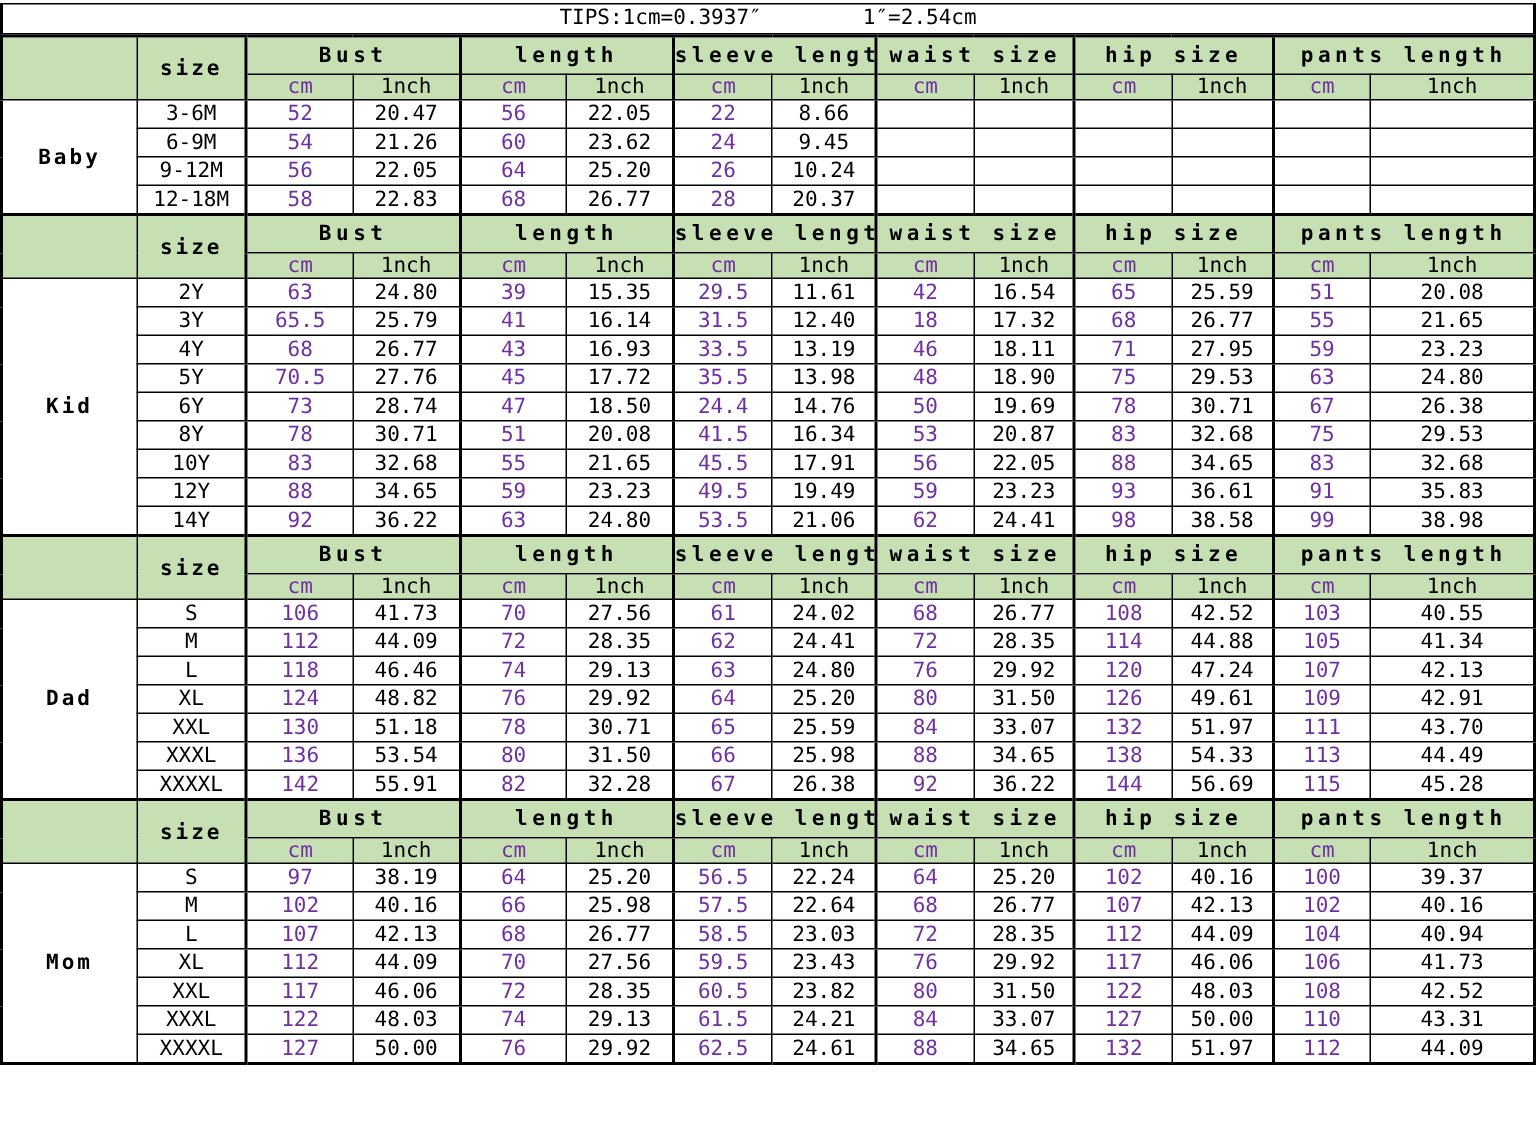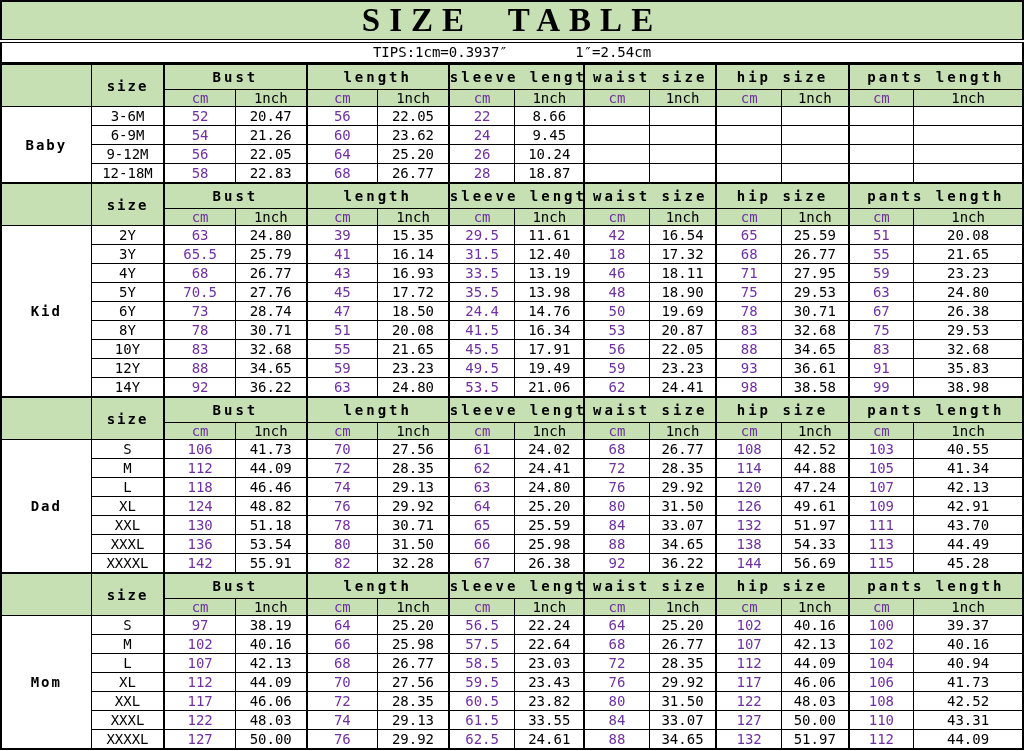--- a/index.html
+++ b/index.html
@@ -48,7 +48,6 @@
 <body>
 
 <div class="page">
-  <div class="title-banner">SIZE TABLE</div>
   <div class="tips-row">TIPS:1cm=0.3937″        1″=2.54cm</div>
   <table class="size-table">
     <colgroup>

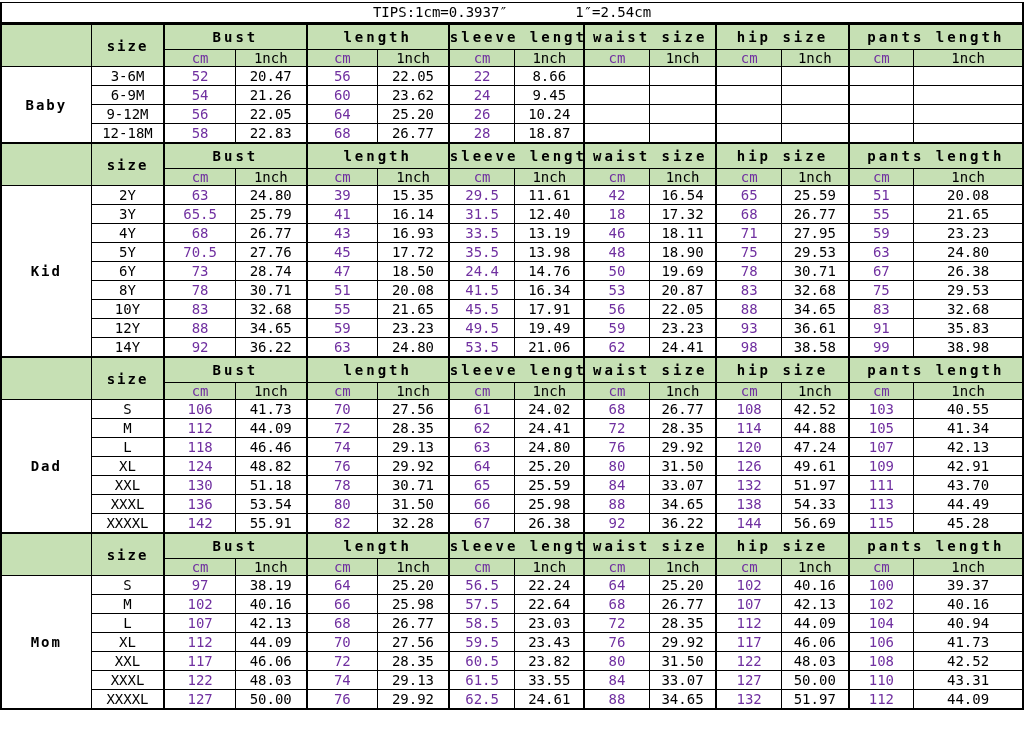--- a/index.html
+++ b/index.html
@@ -144,7 +144,7 @@
           <td class="dr cm thickL">68</td>
           <td class="dr ">26.77</td>
           <td class="dr cm thickL">28</td>
-          <td class="dr ">18.87</td>
+          <td class="dr ">20.37</td>
           <td class="dr cm thickL"></td>
           <td class="dr "></td>
           <td class="dr cm thickL"></td>

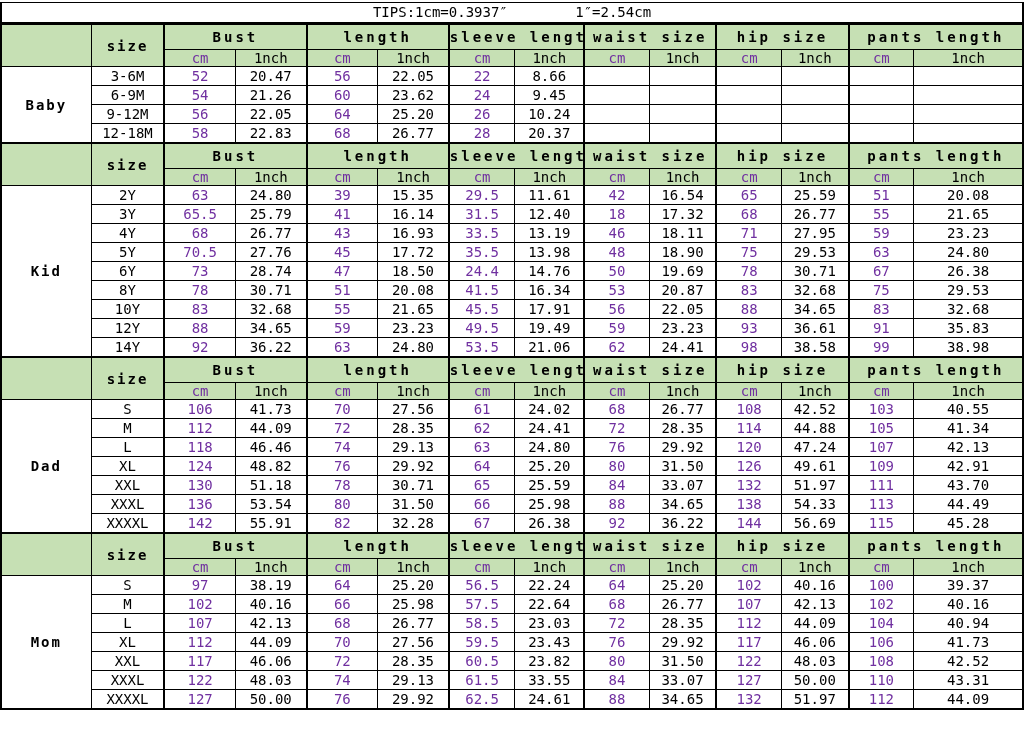--- a/index.html
+++ b/index.html
@@ -549,7 +549,7 @@
           <td class="dr cm thickL">74</td>
           <td class="dr ">29.13</td>
           <td class="dr cm thickL">61.5</td>
-          <td class="dr ">33.55</td>
+          <td class="dr ">24.21</td>
           <td class="dr cm thickL">84</td>
           <td class="dr ">33.07</td>
           <td class="dr cm thickL">127</td>

